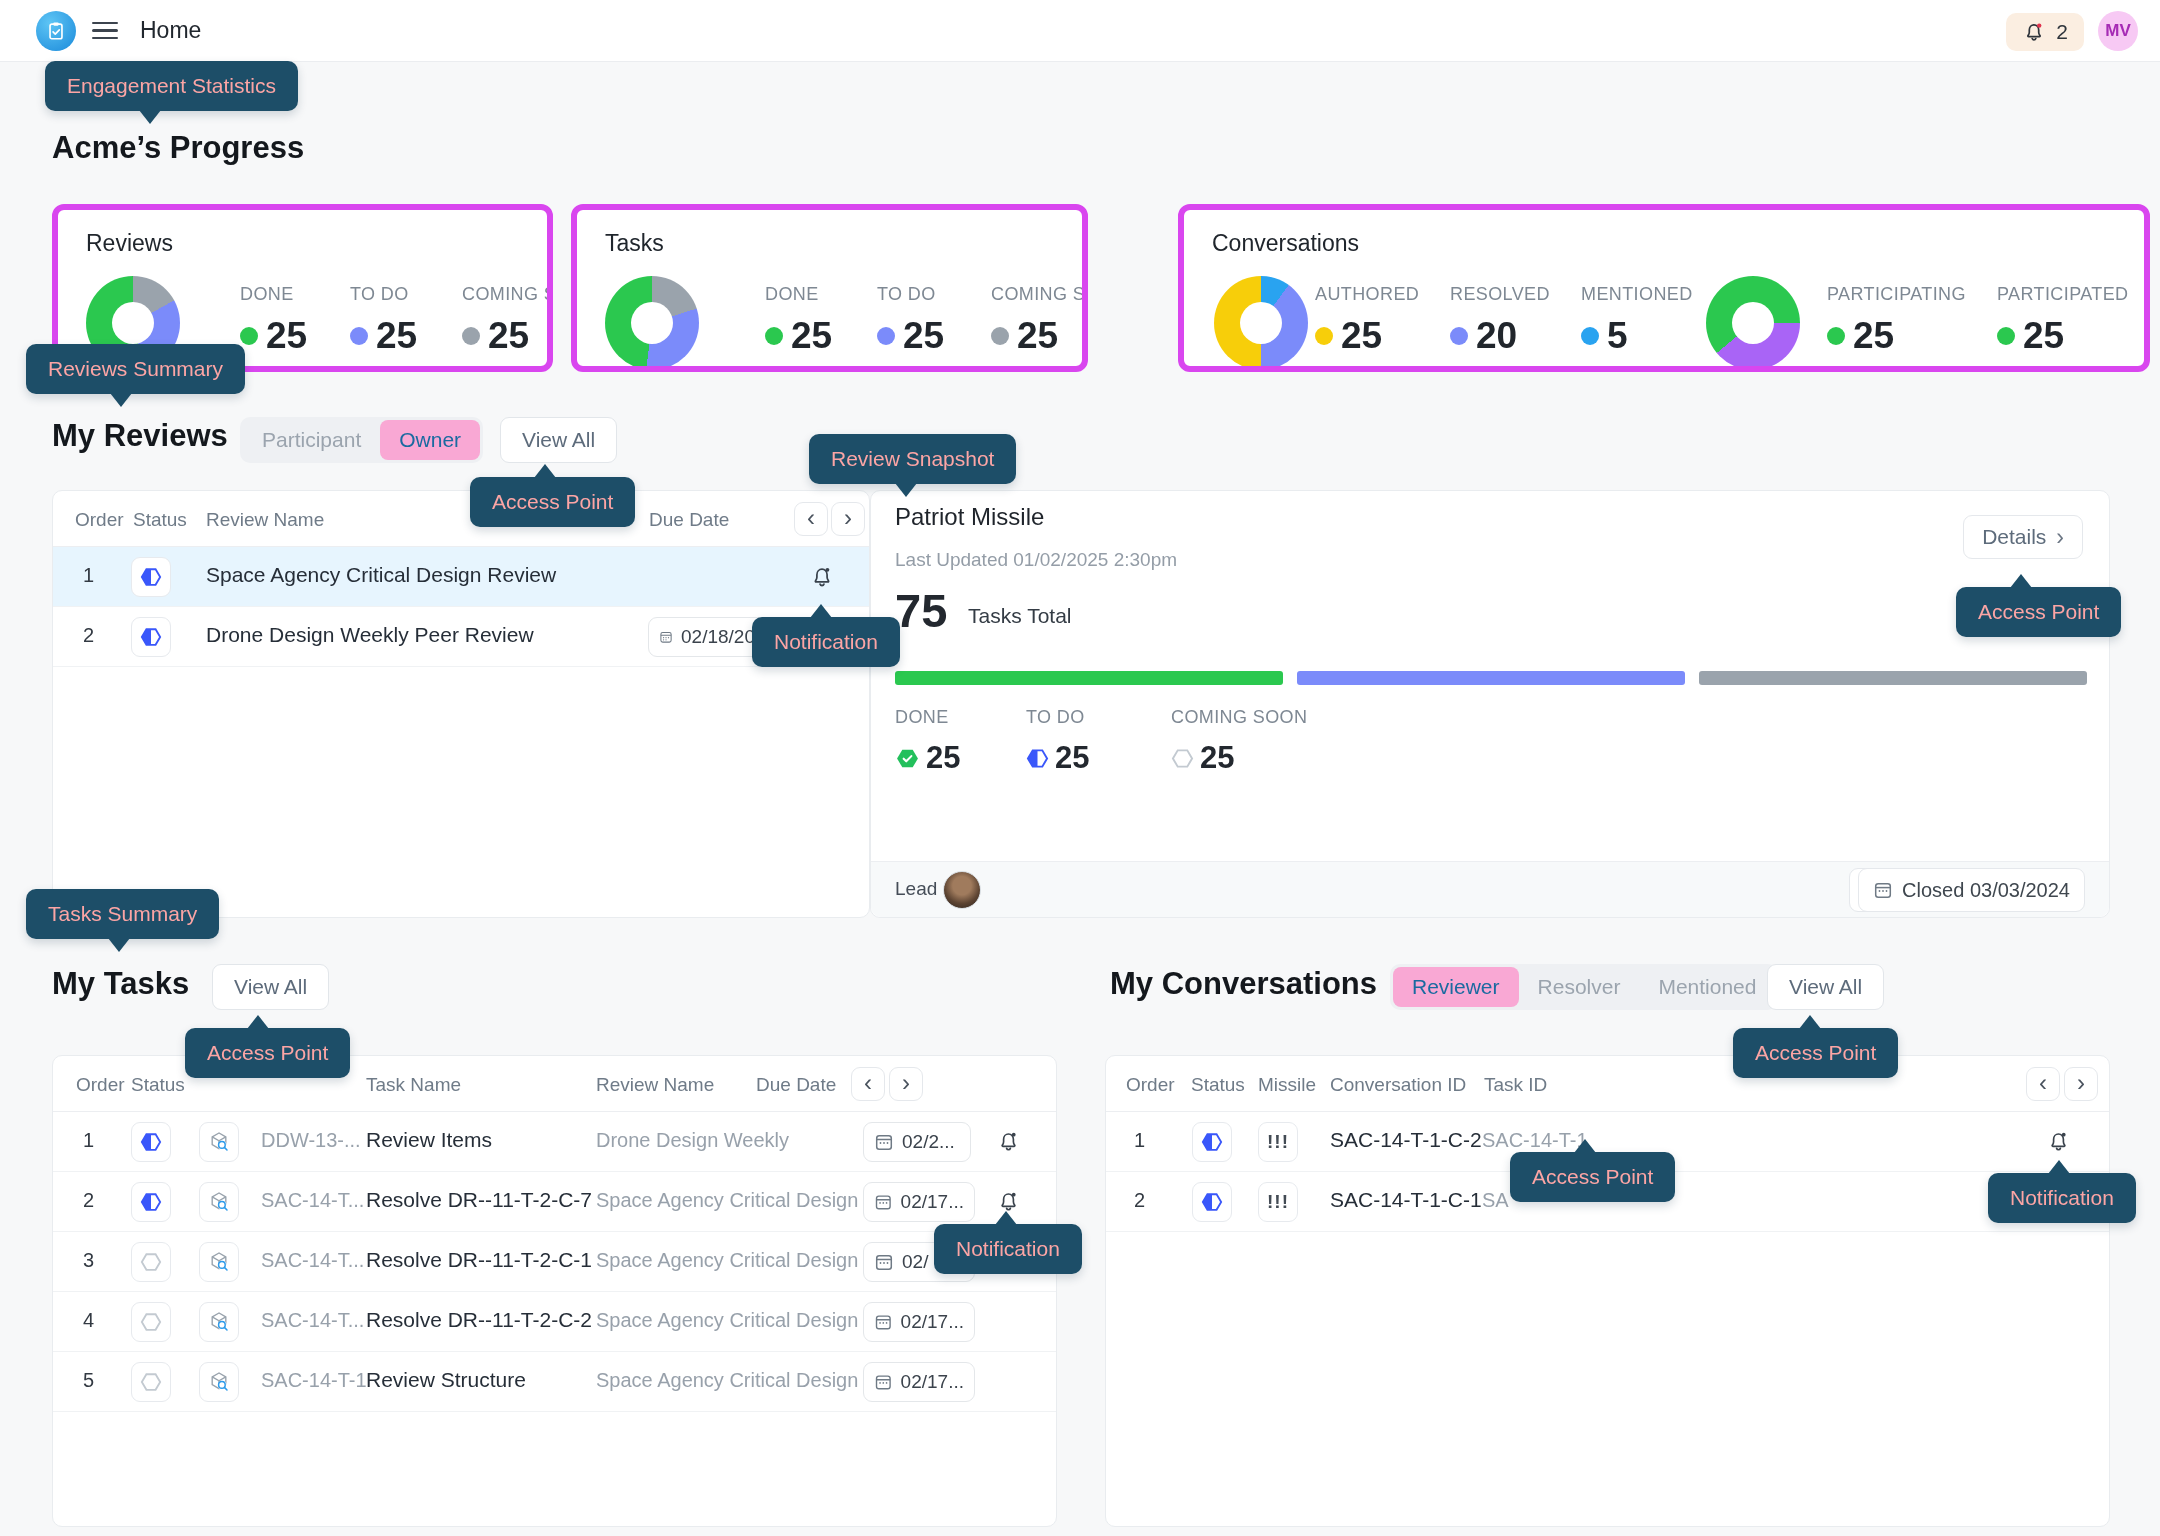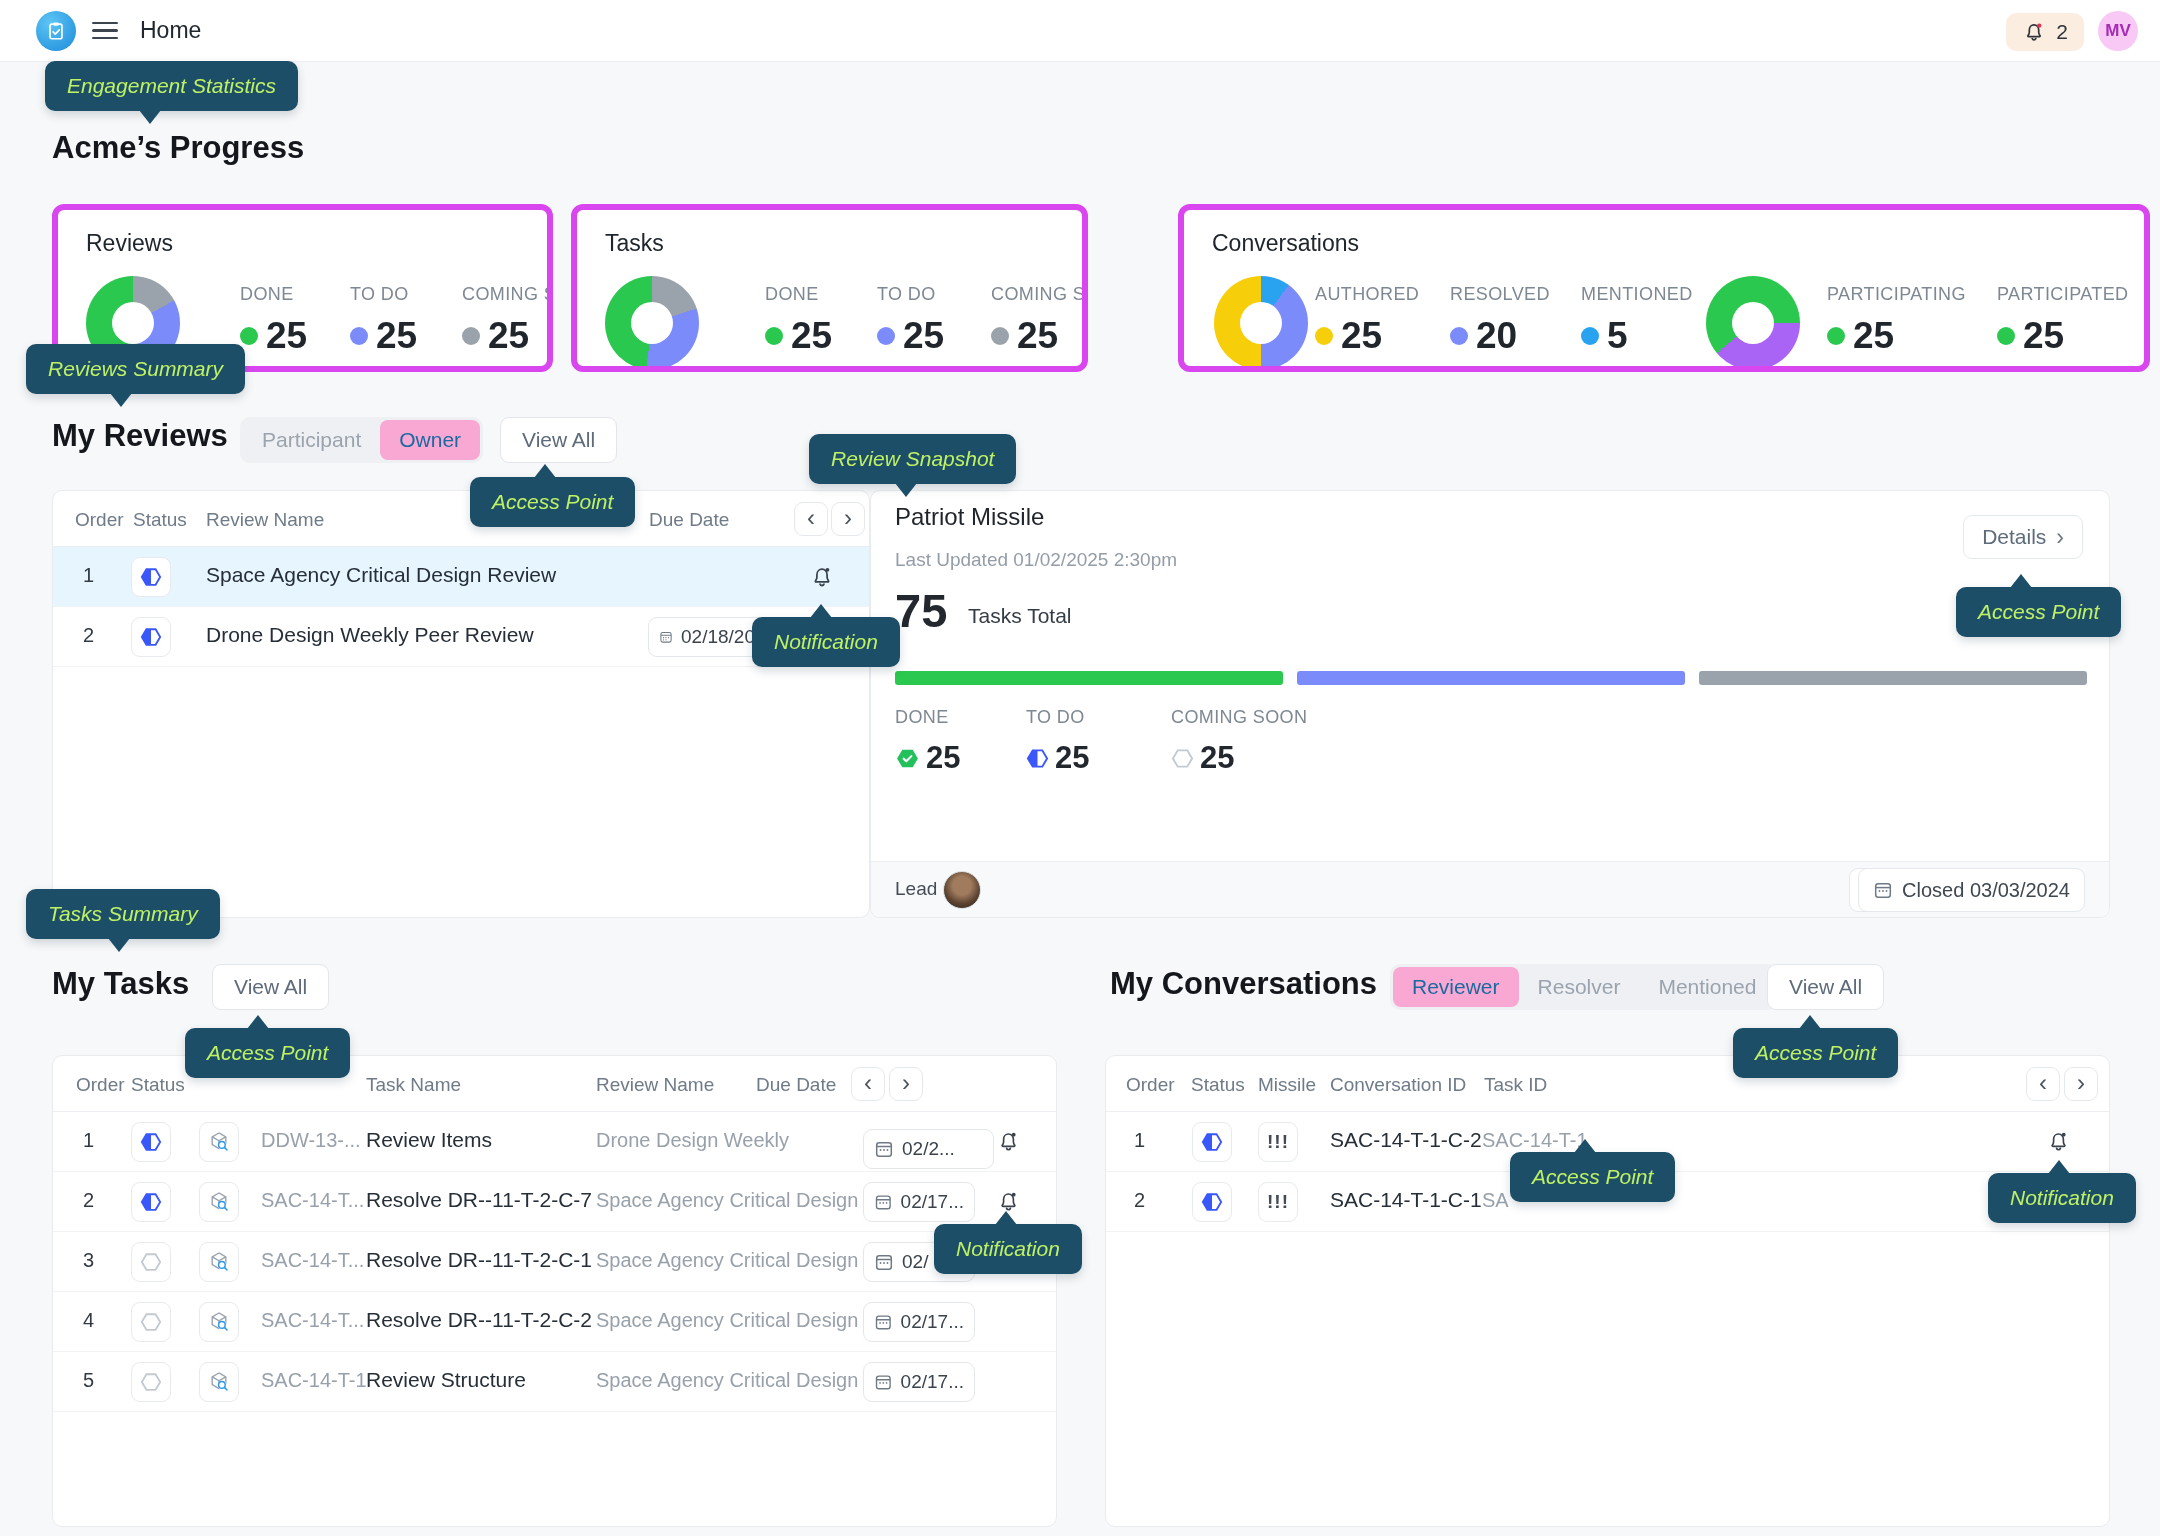--- a/index.html
+++ b/index.html
@@ -19,7 +19,7 @@
   .avatar { position:absolute; right:22px; top:11px; width:40px; height:40px; border-radius:50%; background:#f7c9f4; color:#a62bb5; font-size:17px; font-weight:700; display:flex; align-items:center; justify-content:center; }
 
   
-  .callout { position:absolute; background:#1d4e68; color:#bef264; font-size:21px; padding:13px 22px; border-radius:10px; white-space:nowrap; z-index:60; box-shadow:0 4px 10px rgba(20,50,70,.18);font-style:italic; }
+  .callout { position:absolute; background:#1d4e68; color:#fca5a5; font-size:21px; padding:13px 22px; border-radius:10px; white-space:nowrap; z-index:60; box-shadow:0 4px 10px rgba(20,50,70,.18); }
   .tail { position:absolute; width:0; height:0; }
   .tail.down { bottom:-13px; border-left:11px solid transparent; border-right:11px solid transparent; border-top:14px solid #1d4e68; }
   .tail.up { top:-13px; border-left:11px solid transparent; border-right:11px solid transparent; border-bottom:14px solid #1d4e68; }

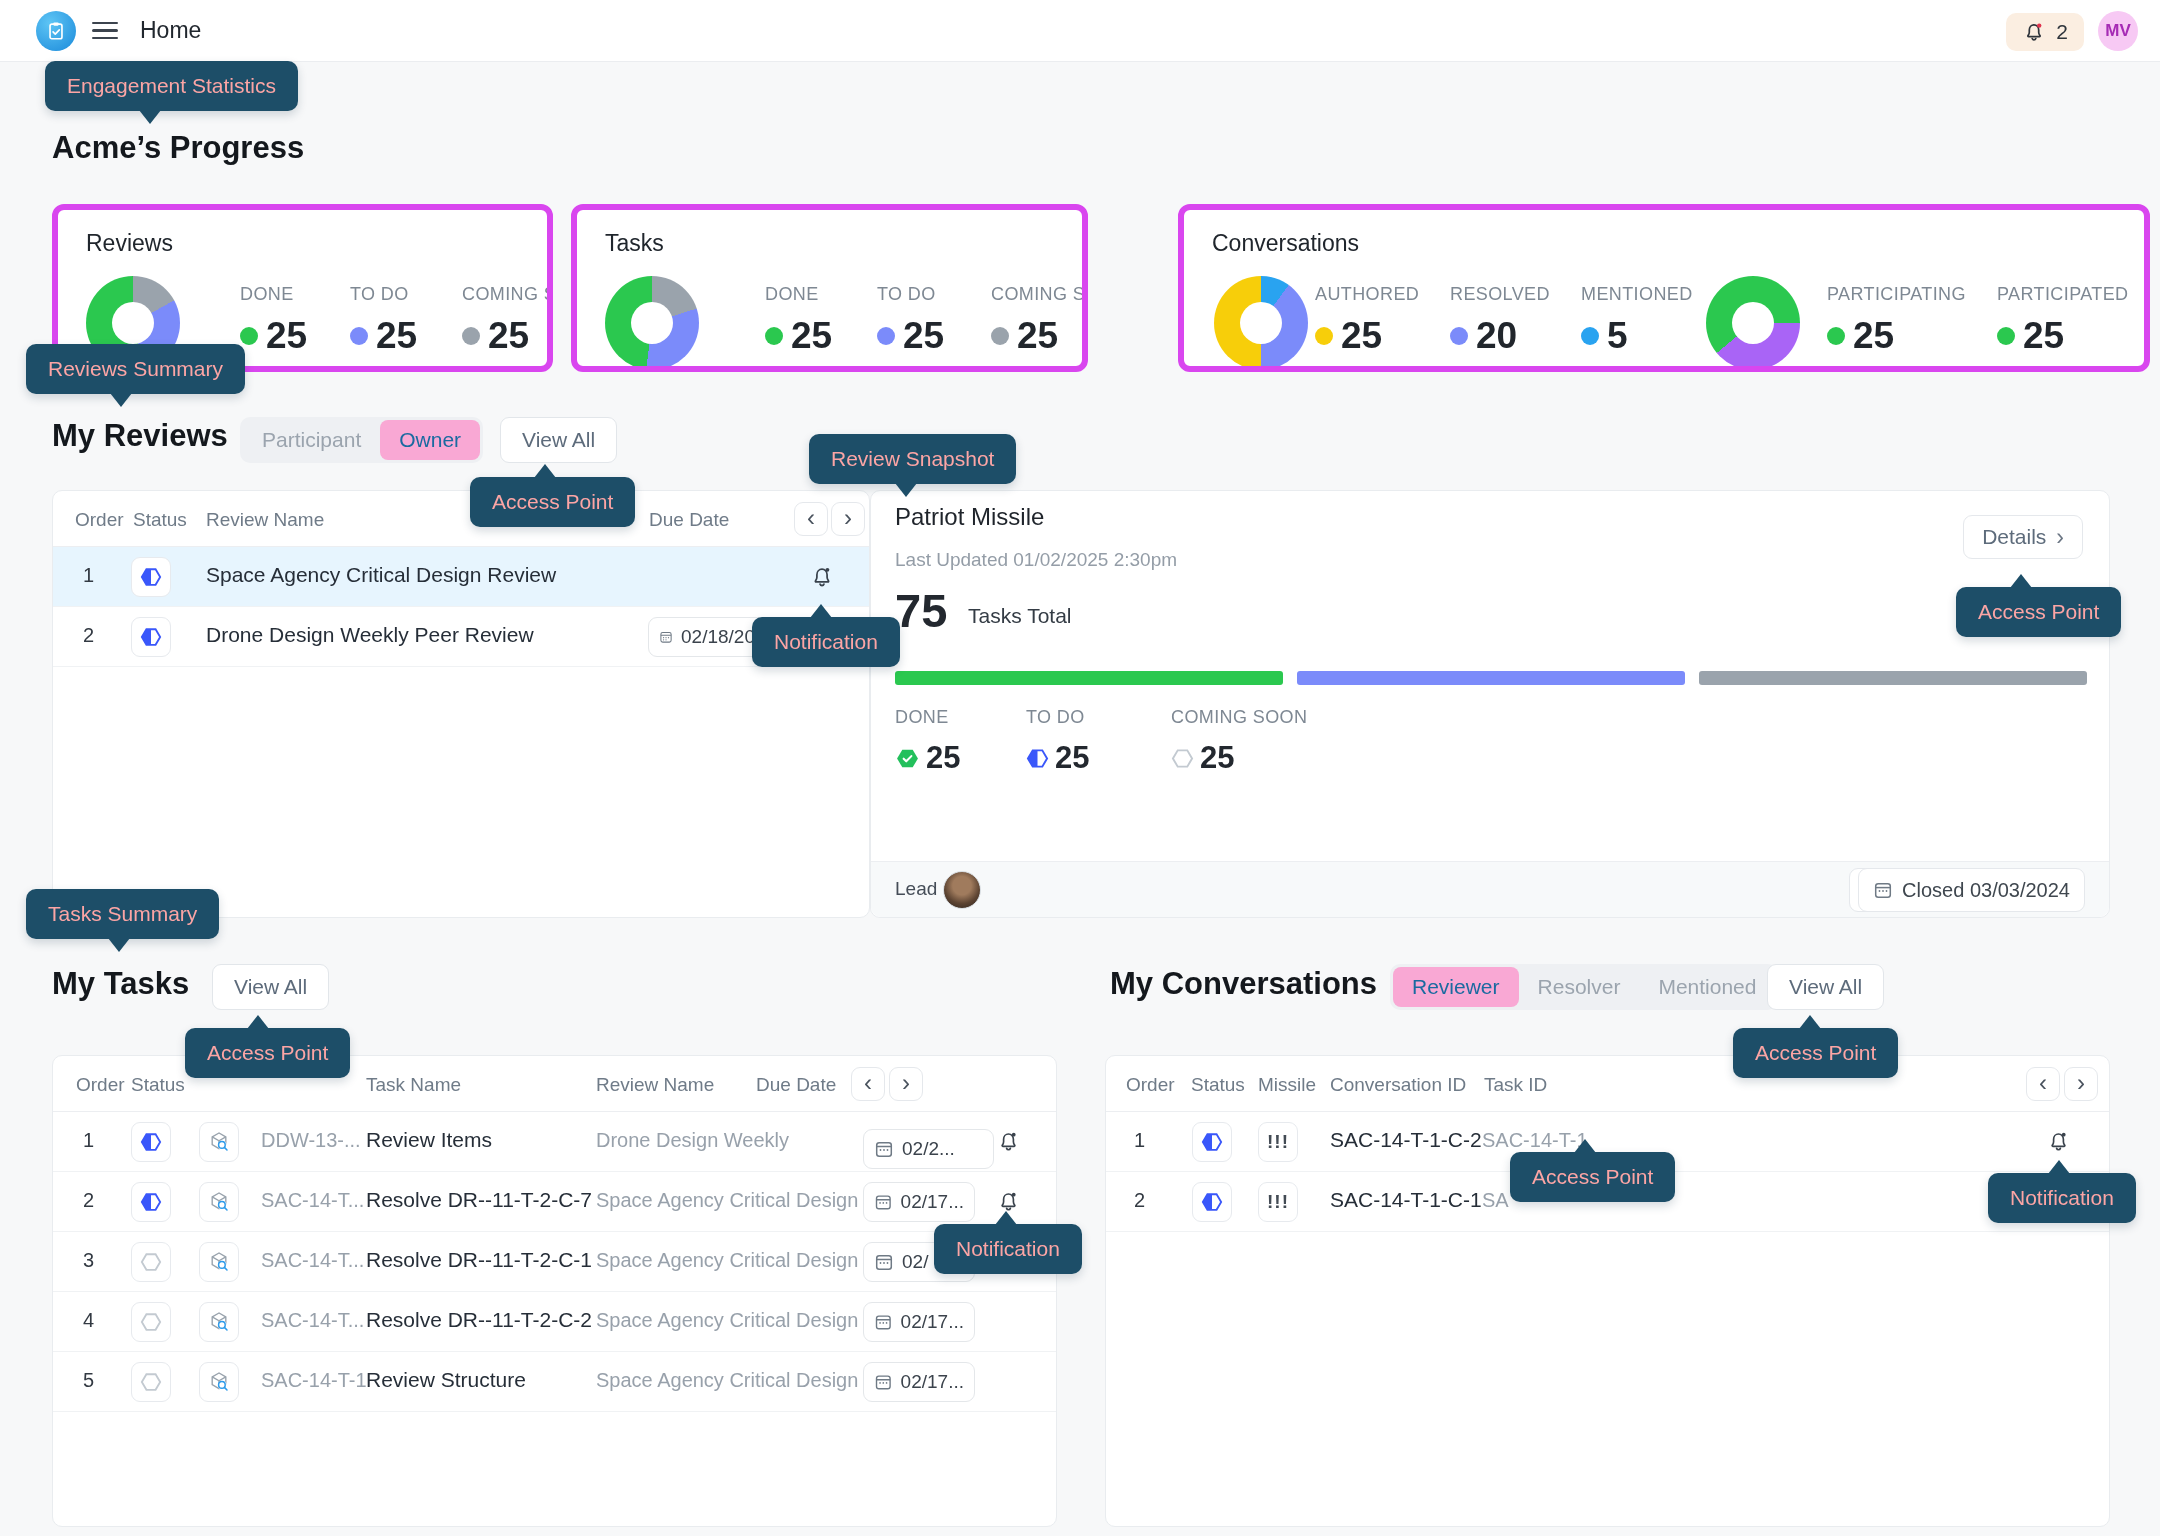--- a/index.html
+++ b/index.html
@@ -359,7 +359,7 @@
       <div class="cell-gray" style="left:208px;">DDW-13-...</div>
       <div class="cell-name" style="left:313px;">Review Items</div>
       <div class="cell-gray" style="left:543px;">Drone Design Weekly</div>
-      <div class="due-chip" style="left:810px; width:131px;margin-top:7px;">
+      <div class="due-chip" style="left:810px; width:108px;">
           <svg width="20" height="20" viewBox="0 0 20 20">
             <rect x="2.7" y="3.7" width="14.6" height="13.6" rx="2.5" fill="none" stroke="#6f7a85" stroke-width="1.5"></rect>
             <path d="M2.7 7.6h14.6" stroke="#6f7a85" stroke-width="1.5"></path>

